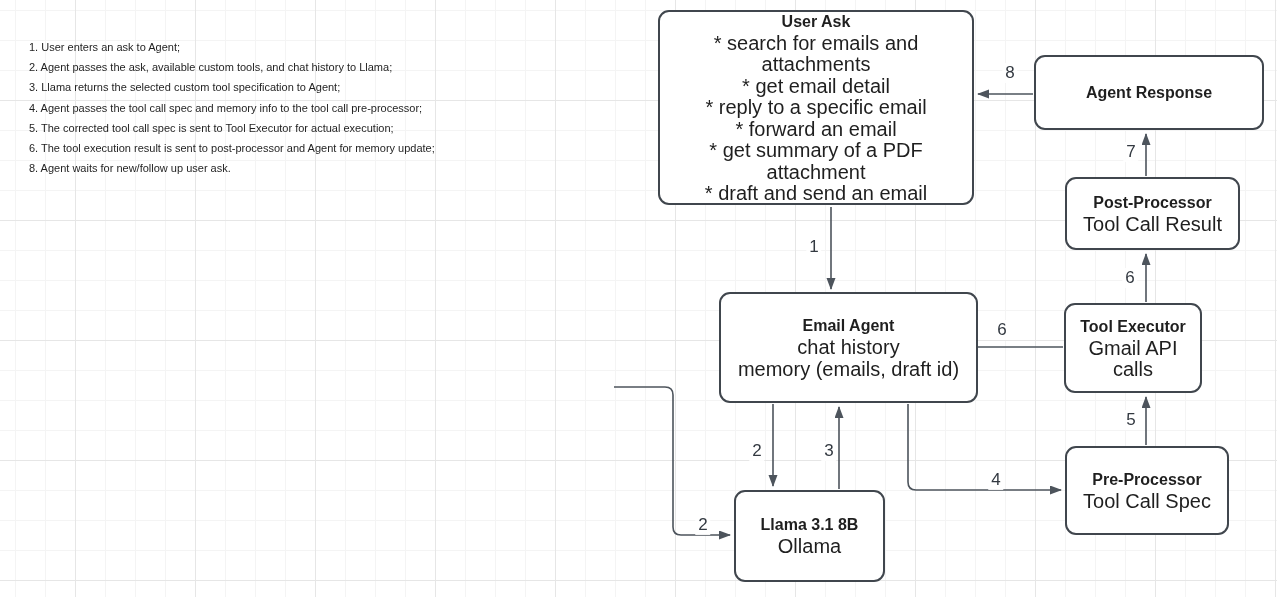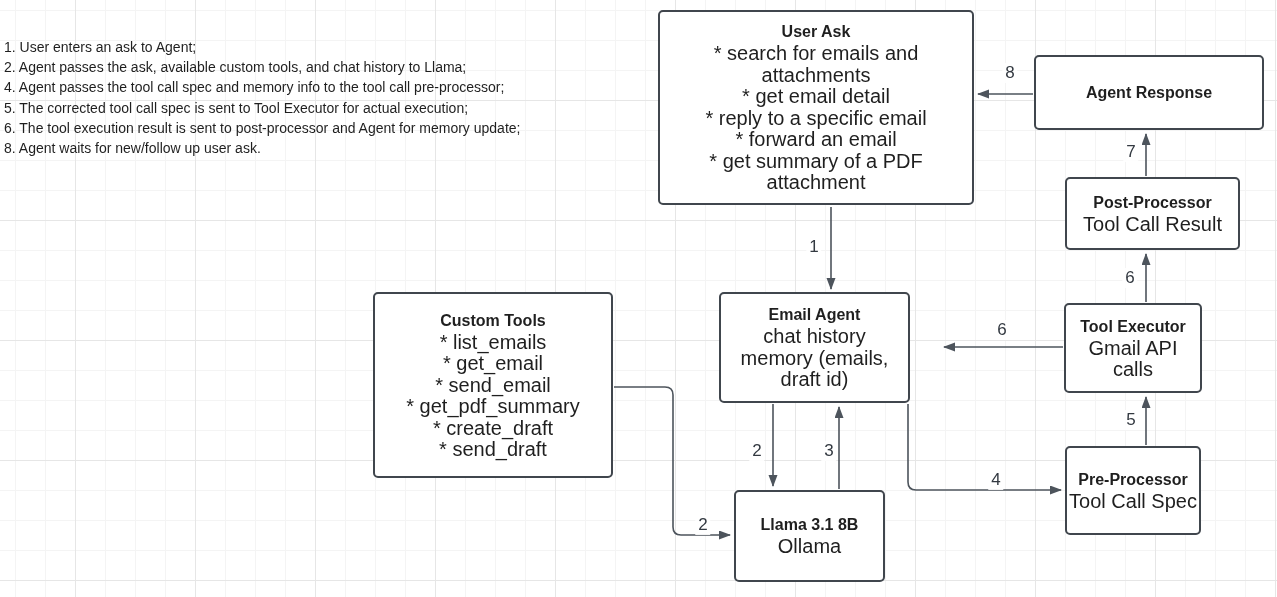--- a/index.html
+++ b/index.html
@@ -26,7 +26,7 @@
     position:absolute;
     background:#ffffff;
     border:2px solid #40464d;
-    border-radius:5px;
+    border-radius:11px;
     box-sizing:border-box;
     display:flex; flex-direction:column;
     align-items:center; justify-content:center;

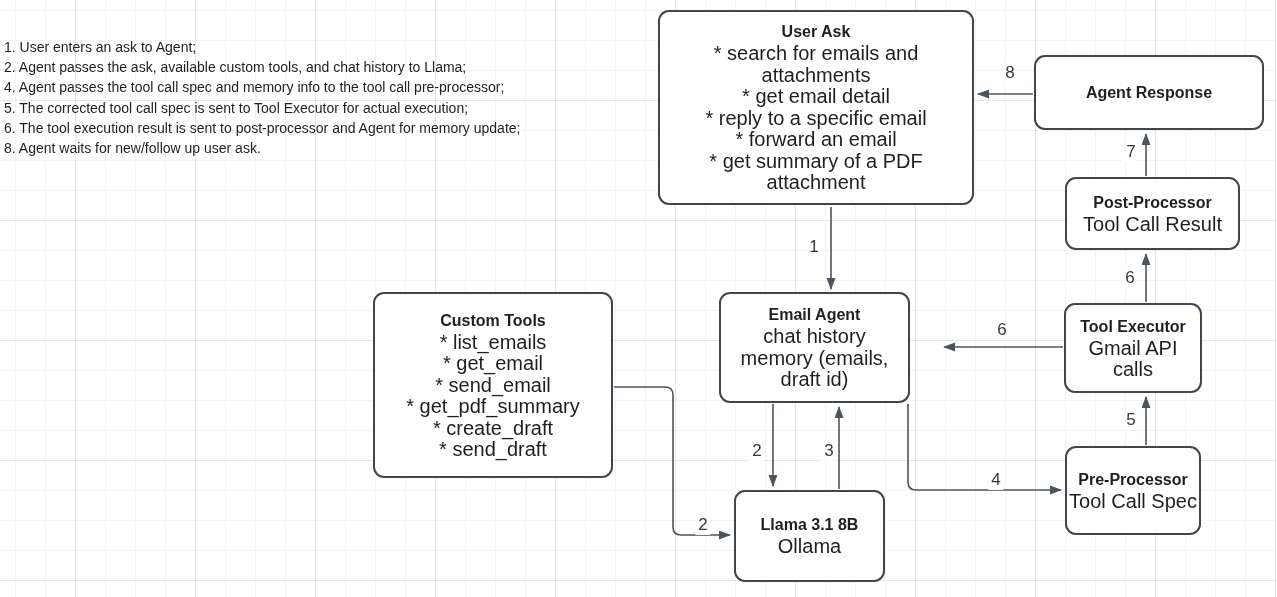--- a/index.html
+++ b/index.html
@@ -19,8 +19,8 @@
     color:#1f1f1f;
   }
   .notes{
-    position:absolute; left:4px; top:37px;
-    font-size:14px; line-height:20.2px; white-space:nowrap;
+    position:absolute; left:29px; top:37px;
+    font-size:11px; line-height:20.2px; white-space:nowrap;
   }
   .node{
     position:absolute;

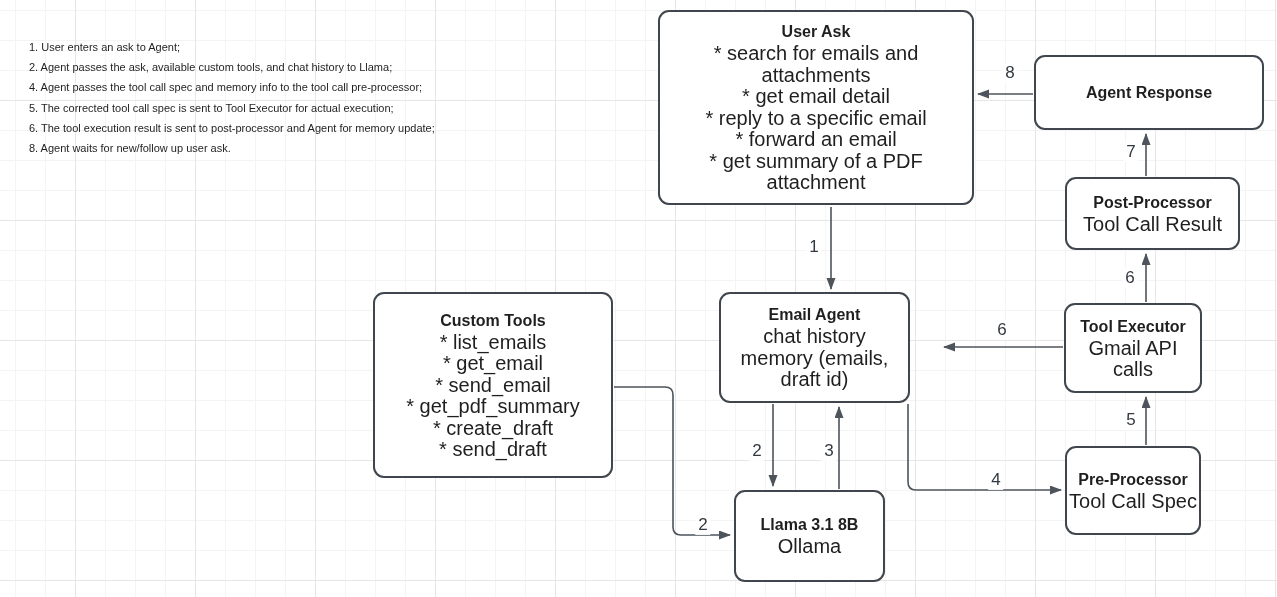--- a/index.html
+++ b/index.html
@@ -71,6 +71,7 @@
   <div class="notes">
     <div>1. User enters an ask to Agent;</div>
     <div>2. Agent passes the ask, available custom tools, and chat history to Llama;</div>
+    <div>3. Llama returns the selected custom tool specification to Agent;</div>
     <div>4. Agent passes the tool call spec and memory info to the tool call pre-processor;</div>
     <div>5. The corrected tool call spec is sent to Tool Executor for actual execution;</div>
     <div>6. The tool execution result is sent to post-processor and Agent for memory update;</div>

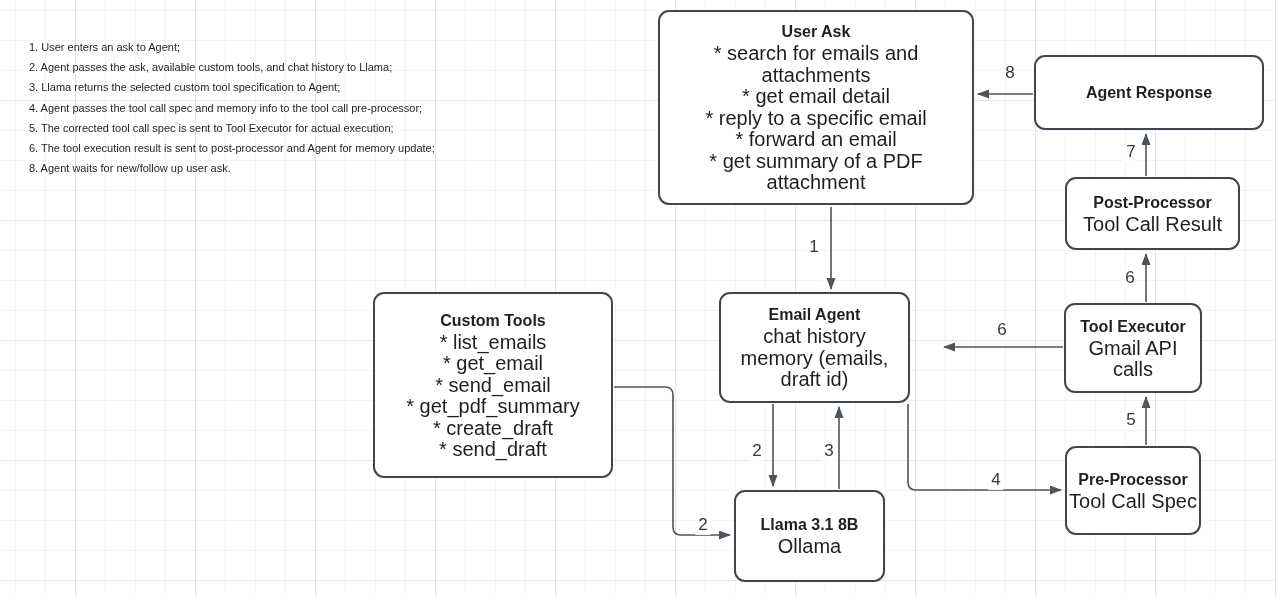--- a/index.html
+++ b/index.html
@@ -85,6 +85,7 @@
     <div class="line">* reply to a specific email</div>
     <div class="line">* forward an email</div>
     <div class="line">* get summary of a PDF attachment</div>
+    <div class="line">* draft and send an email</div>
   </div>
 
   <div class="node" style="left:1065px; top:177px; width:175px; height:73px;">

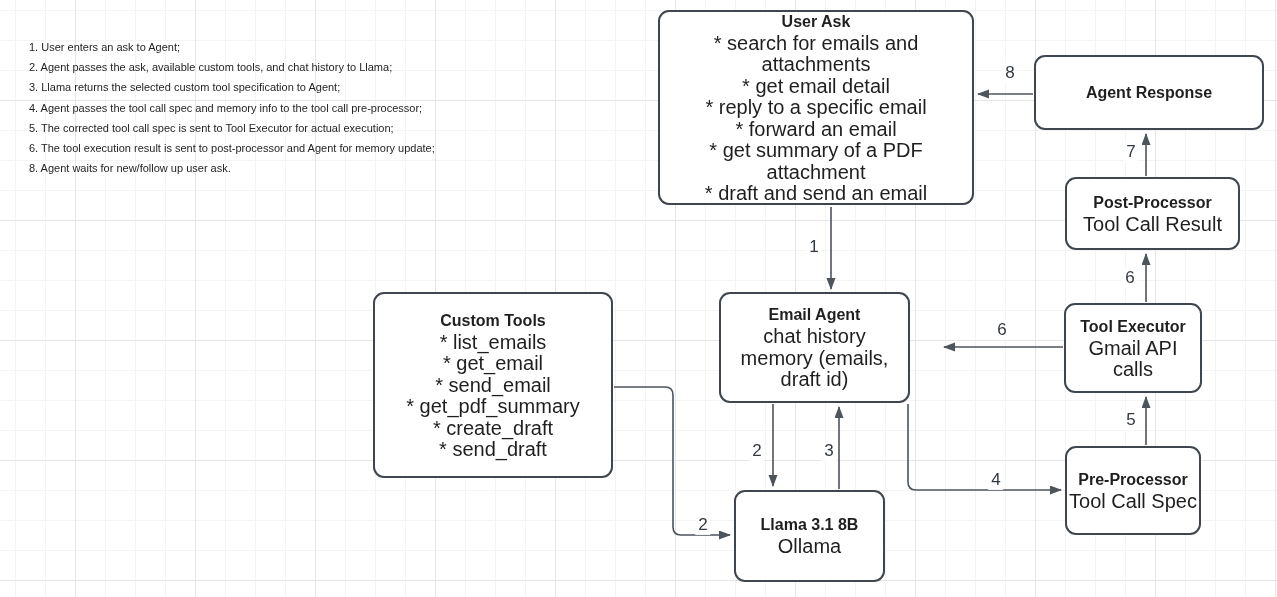--- a/index.html
+++ b/index.html
@@ -113,15 +113,6 @@
     <div class="line">memory (emails, draft id)</div>
   </div>
 
-  <div class="node" style="left:373px; top:292px; width:240px; height:186px;">
-    <div class="title">Custom Tools</div>
-    <div class="line">* list_emails</div>
-    <div class="line">* get_email</div>
-    <div class="line">* send_email</div>
-    <div class="line">* get_pdf_summary</div>
-    <div class="line">* create_draft</div>
-    <div class="line">* send_draft</div>
-  </div>
 
   <div class="node" style="left:734px; top:490px; width:151px; height:92px;">
     <div class="title">Llama 3.1 8B</div>

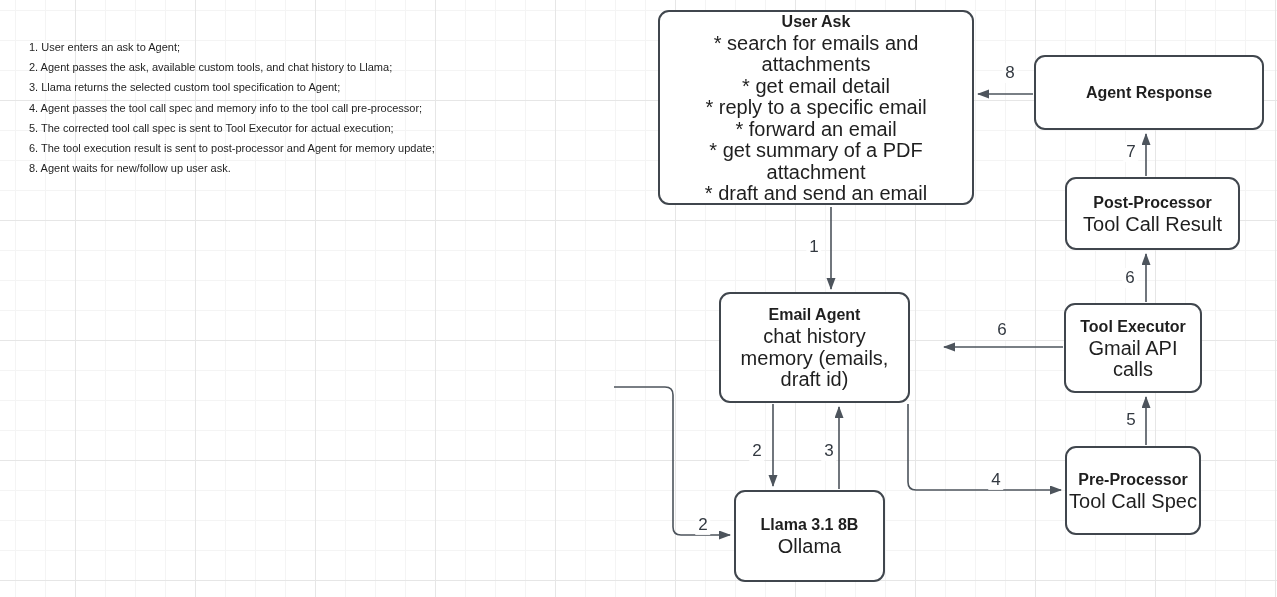--- a/index.html
+++ b/index.html
@@ -107,7 +107,7 @@
     <div class="line">Tool Call Spec</div>
   </div>
 
-  <div class="node" style="left:719px; top:292px; width:191px; height:111px;">
+  <div class="node" style="left:719px; top:292px; width:259px; height:111px;">
     <div class="title">Email Agent</div>
     <div class="line">chat history</div>
     <div class="line">memory (emails, draft id)</div>

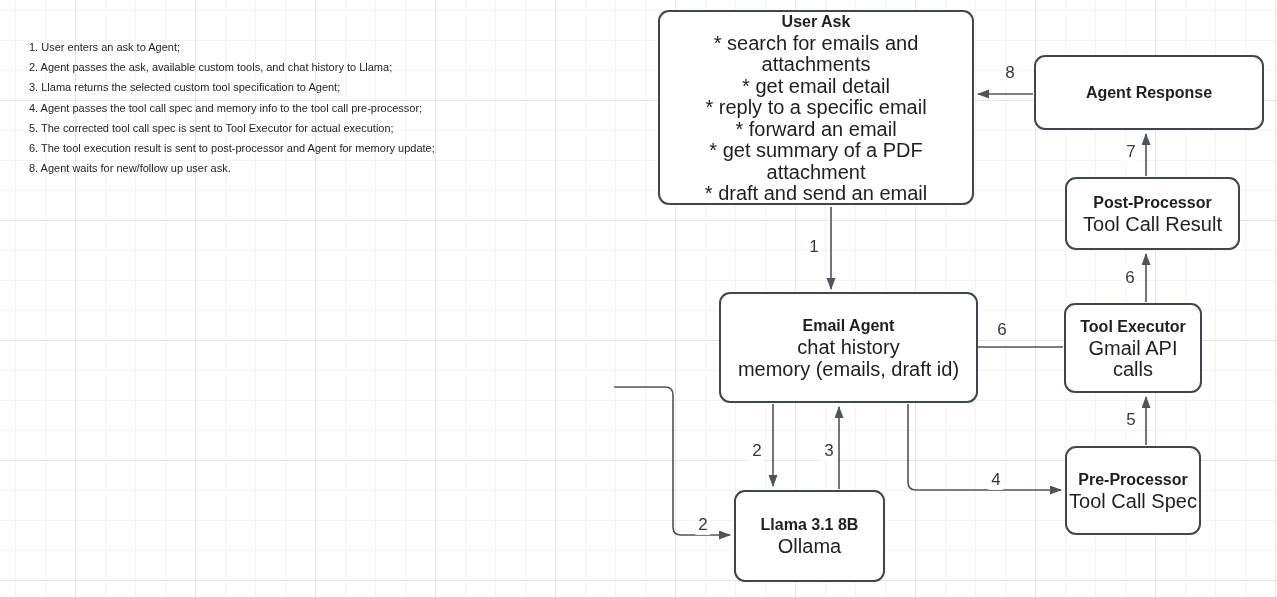--- a/index.html
+++ b/index.html
@@ -102,7 +102,7 @@
     <div class="line">Gmail API calls</div>
   </div>
 
-  <div class="node" style="left:1065px; top:446px; width:136px; height:89px;">
+  <div class="node" style="left:1065px; top:446px; width:164px; height:89px;">
     <div class="title">Pre-Processor</div>
     <div class="line">Tool Call Spec</div>
   </div>

